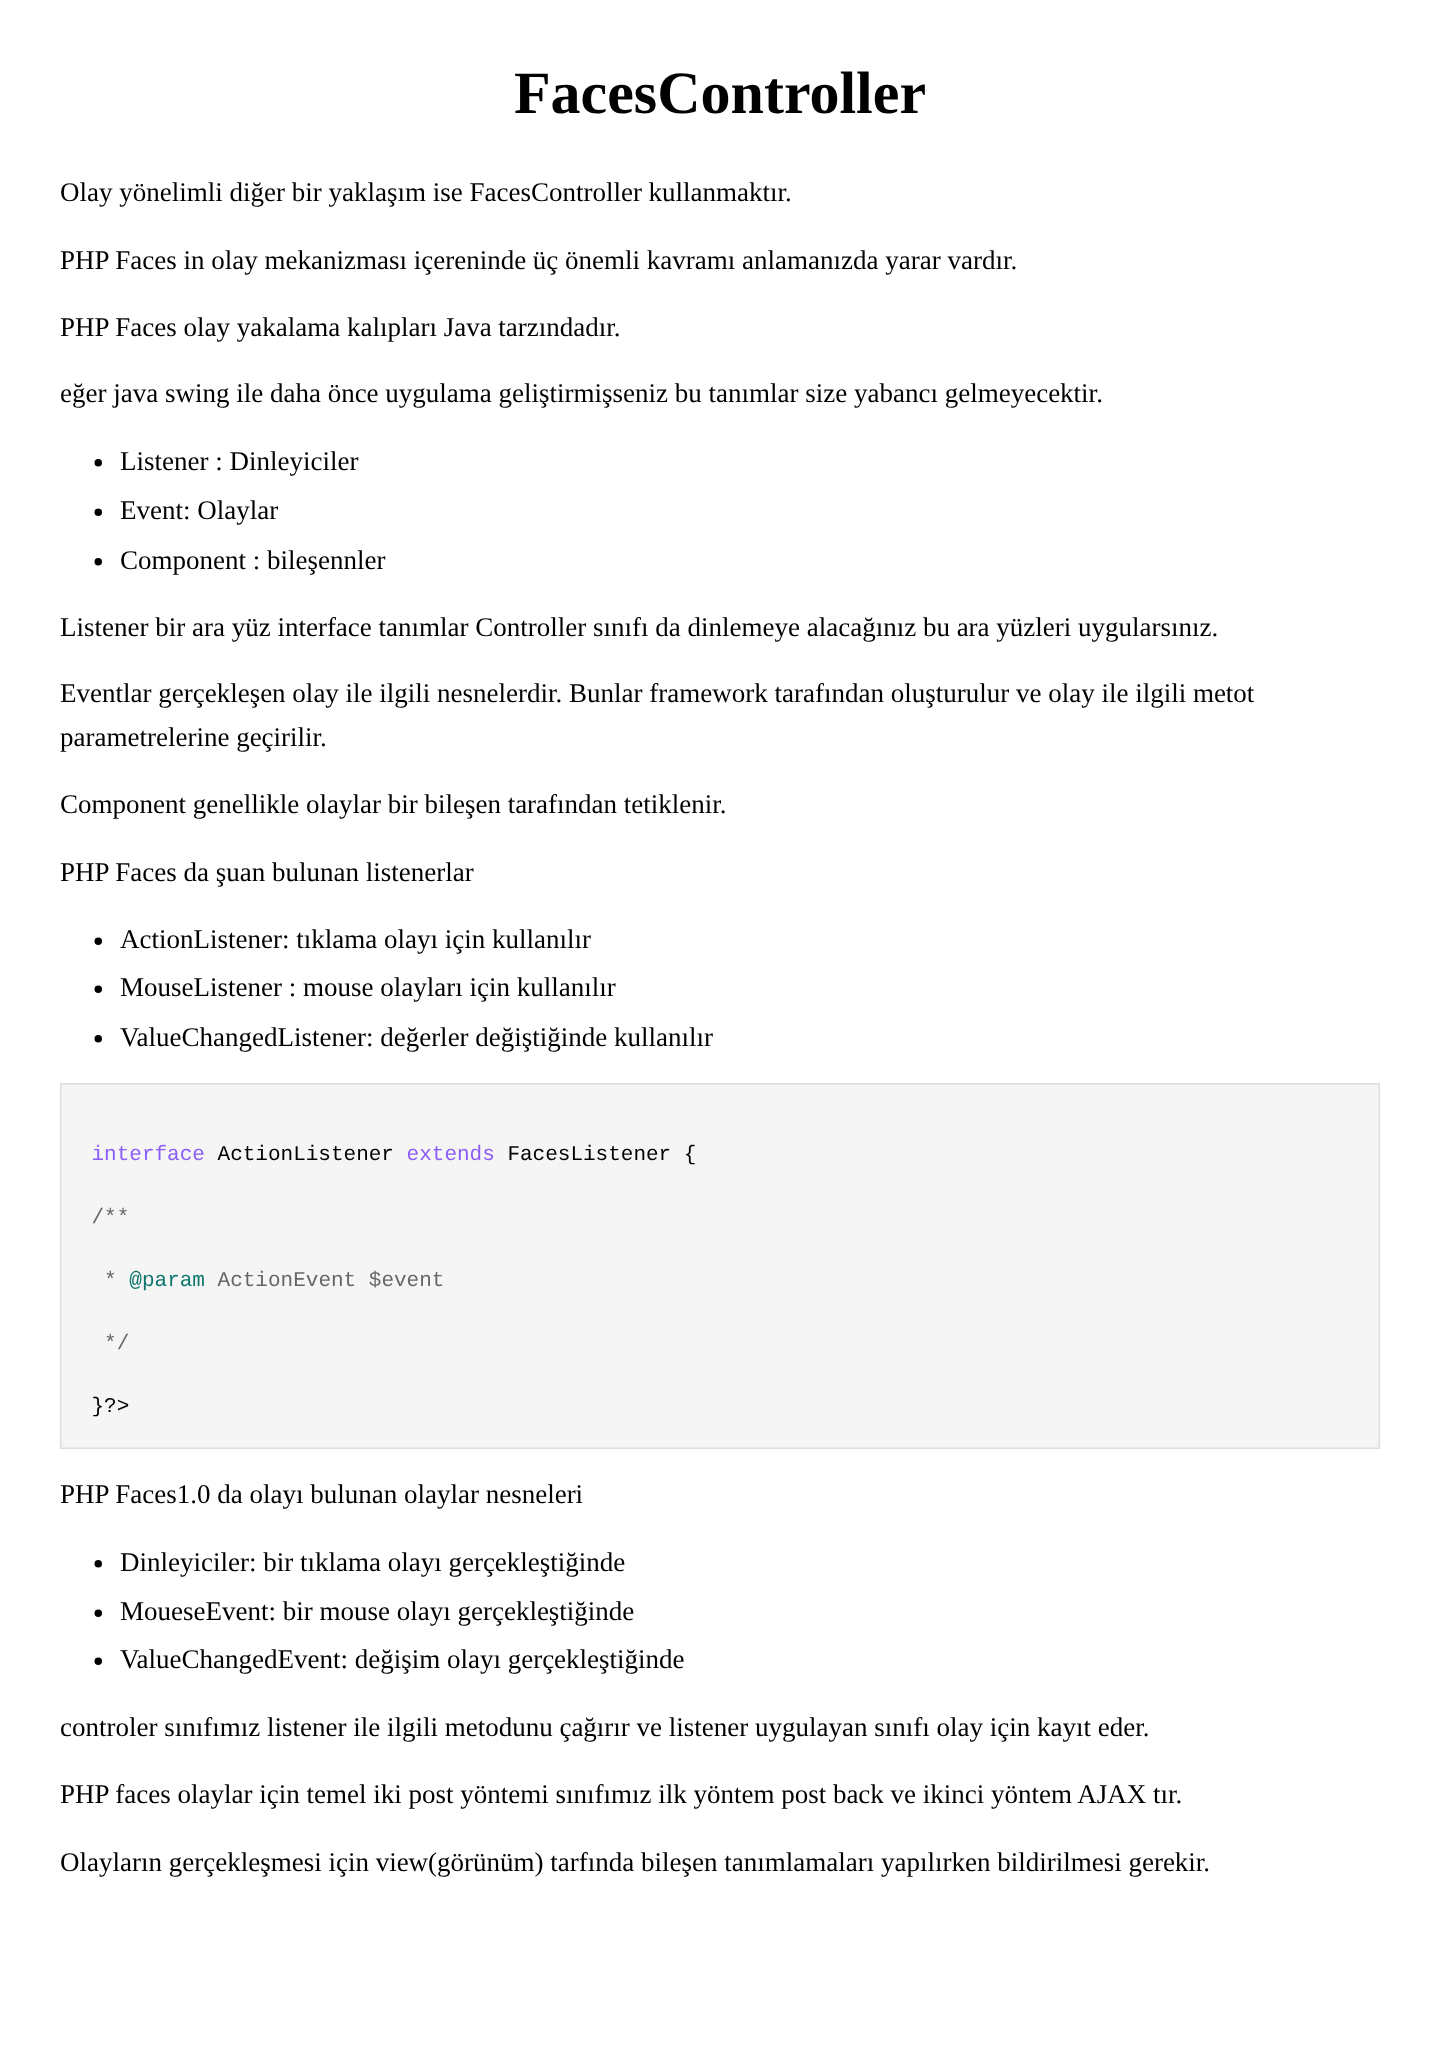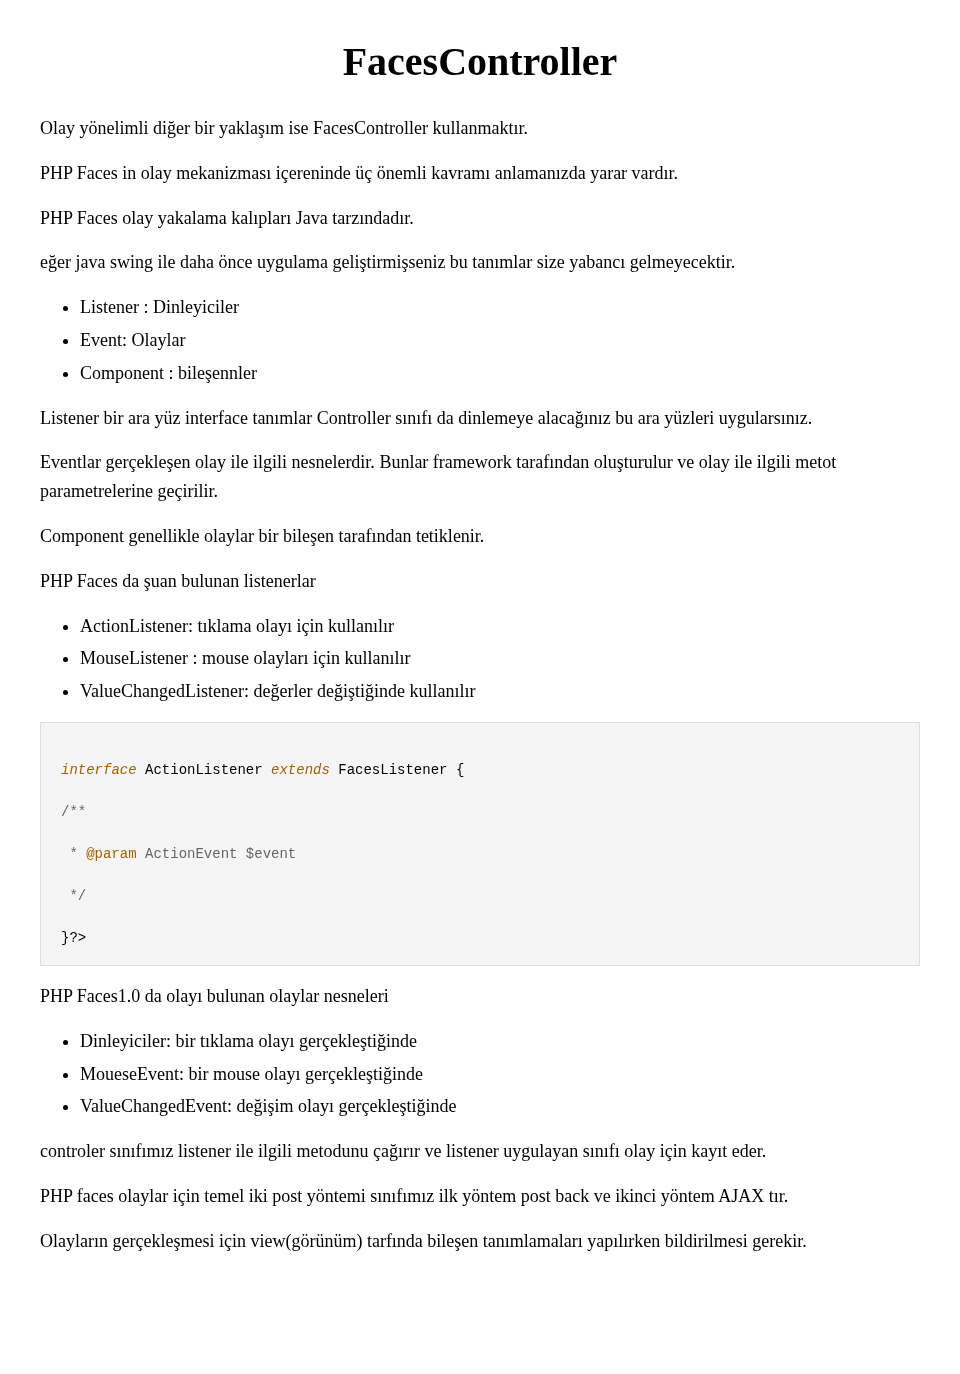--- a/index.html
+++ b/index.html
@@ -61,8 +61,7 @@
     }
 
     .kw-blue {
-      color: #a16207;
-      font-style: italic;
+      color: #8b5cf6;
     }
 
     .kw-purple {

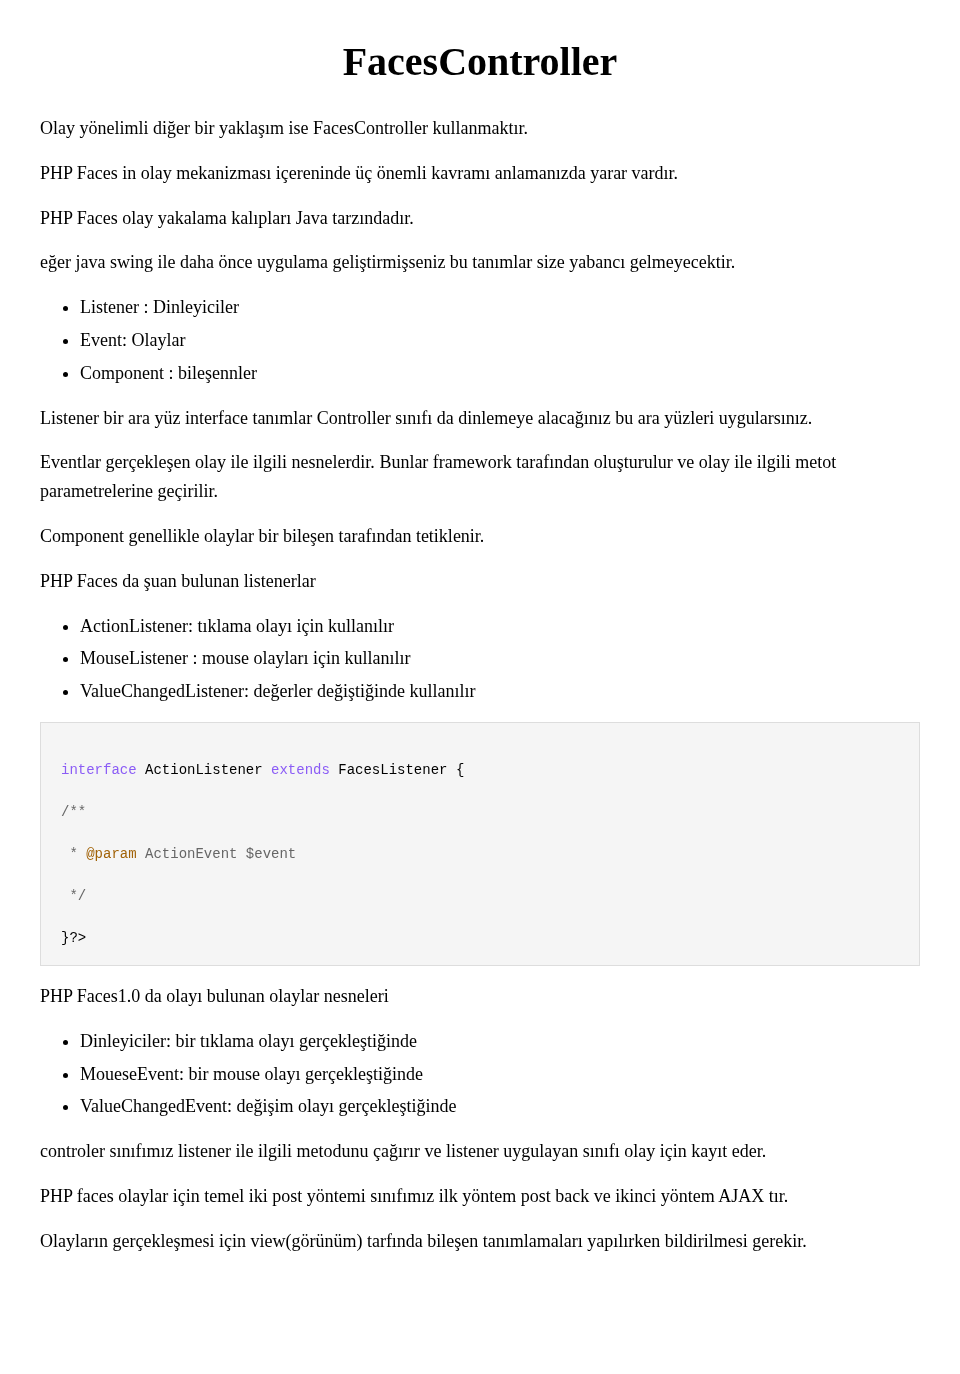--- a/index.html
+++ b/index.html
@@ -65,7 +65,7 @@
     }
 
     .kw-purple {
-      color: #a16207;
+      color: #0f766e;
     }
 
     .kw-gray {

